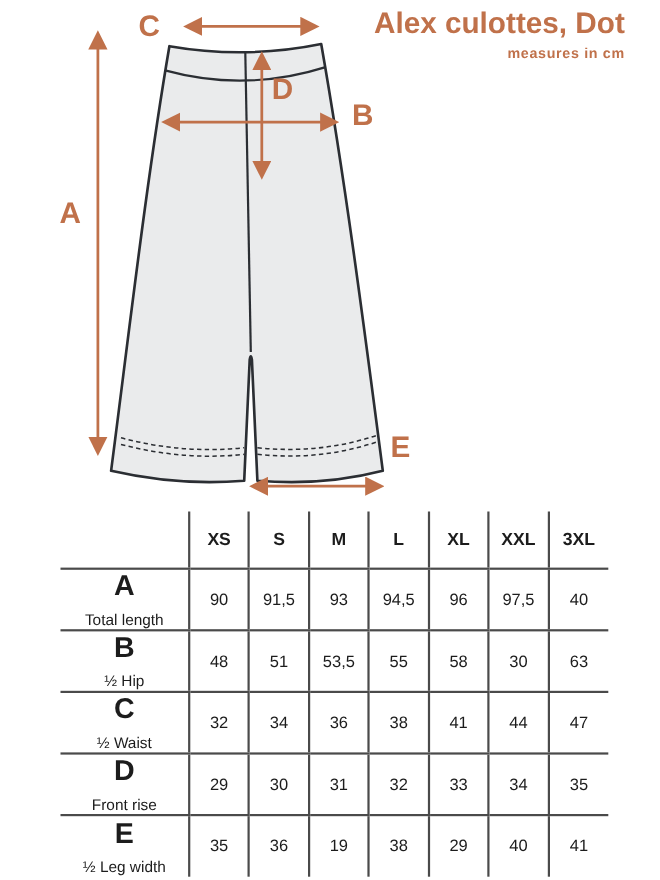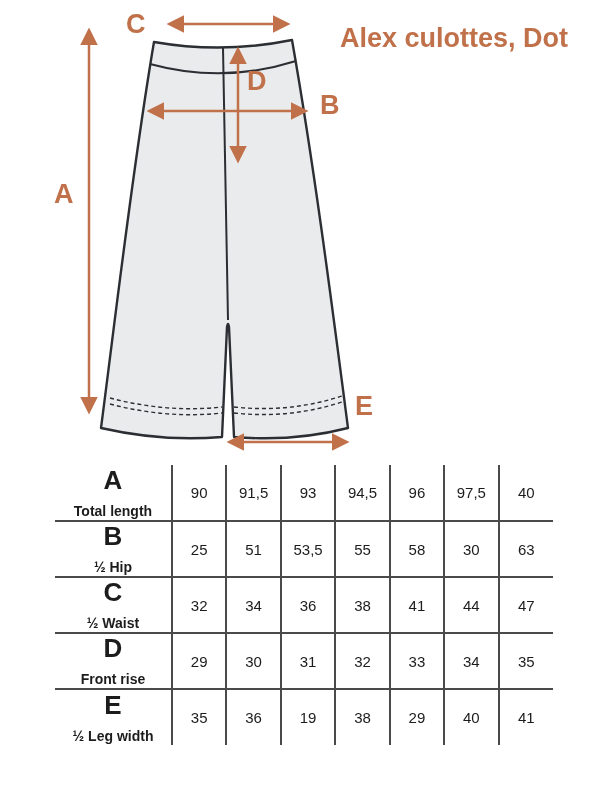--- a/index.html
+++ b/index.html
@@ -21,7 +21,7 @@
 
   
   .title-block {
-    position: absolute; top: 24px; right: 32px;
+    position: absolute; top: 7px; right: 32px;
     text-align: right; color: var(--accent, #c0714a);
   }
   .title { font-size: 27px; font-weight: bold; line-height: 1.1; }

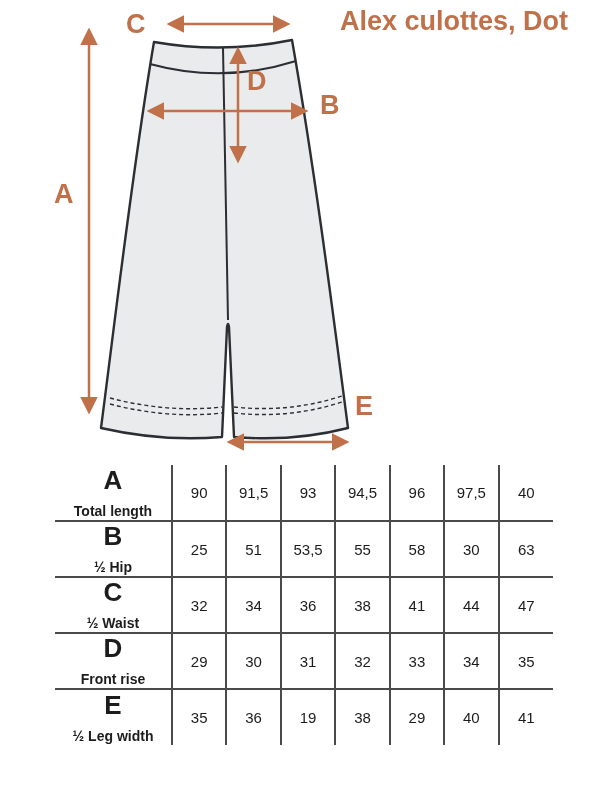--- a/index.html
+++ b/index.html
@@ -117,6 +117,7 @@
 
   <div class="title-block">
     <div class="title">Alex culottes, Dot</div>
+    <div class="subtitle">measures in cm</div>
   </div>
 
   <div class="table-wrap">

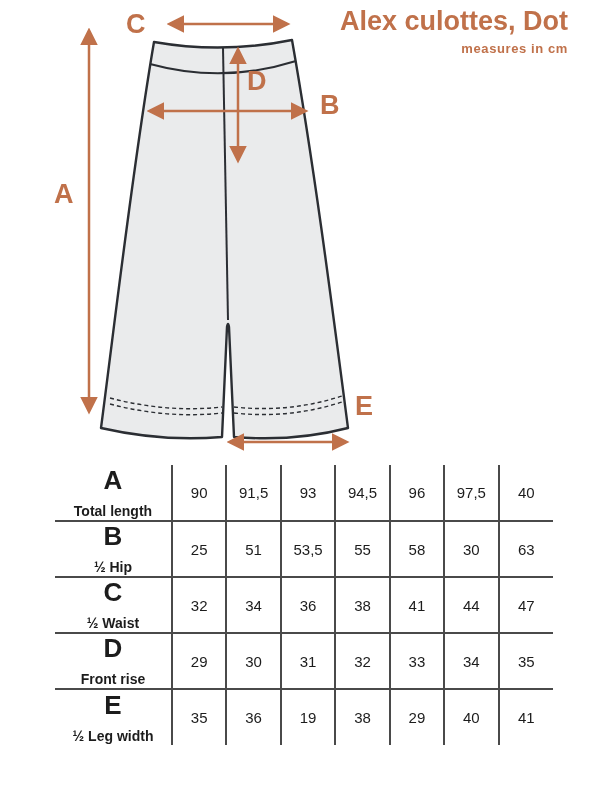--- a/index.html
+++ b/index.html
@@ -133,6 +133,16 @@
           <col>
       </colgroup>
       <tbody>
+        <tr class="header-row">
+          <th class="rowhead"></th>
+          <th class="colhead">XS</th>
+          <th class="colhead">S</th>
+          <th class="colhead">M</th>
+          <th class="colhead">L</th>
+          <th class="colhead">XL</th>
+          <th class="colhead">XXL</th>
+          <th class="colhead">3XL</th>
+        </tr>
 
         <tr class="data-row">
           <th class="rowhead">

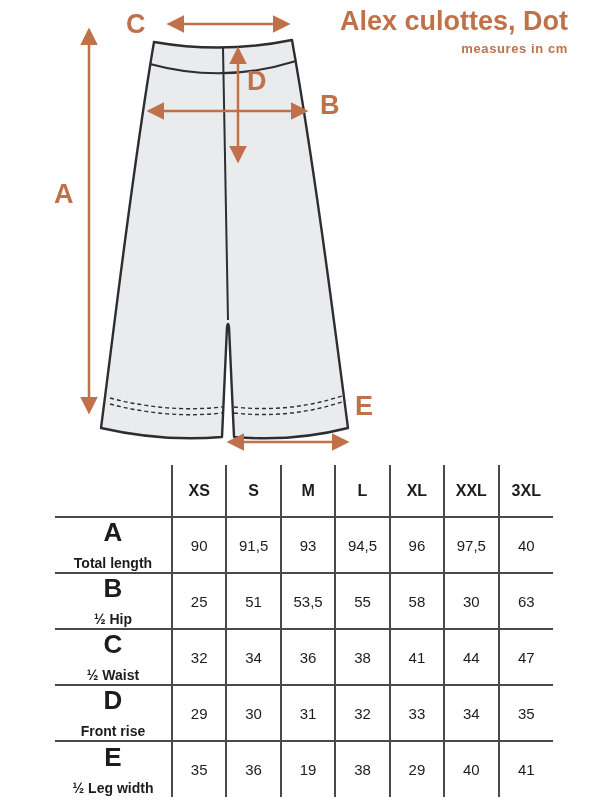--- a/index.html
+++ b/index.html
@@ -66,7 +66,7 @@
   td.val { font-size: 15px; font-weight: normal; color: var(--text, #1c1c1c); }
   th.rowhead { color: var(--text, #1c1c1c); }
   .letter { font-size: 26px; font-weight: bold; line-height: 1; }
-  .sub { font-size: 14px; font-weight: bold; margin-top: 10px; }
+  .sub { font-size: 14px; font-weight: normal; margin-top: 10px; }
 </style>
 </head>
 <body>

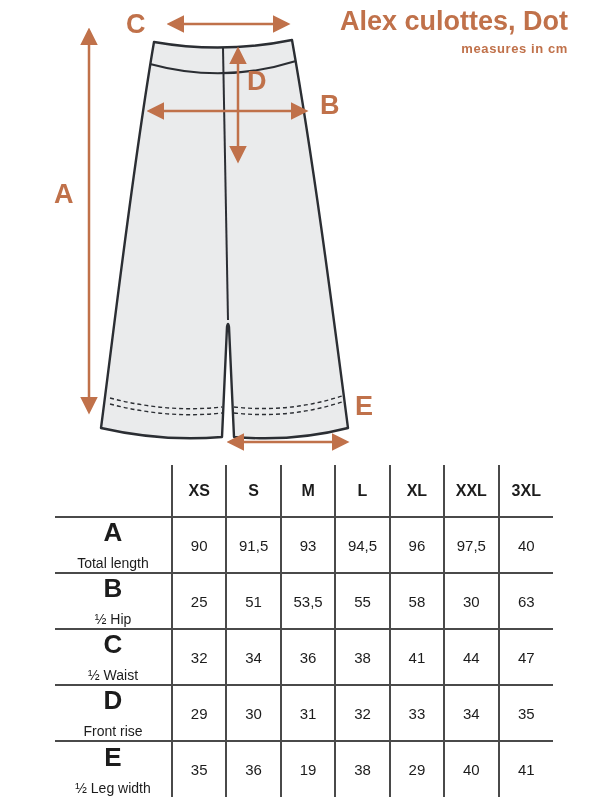--- a/index.html
+++ b/index.html
@@ -163,7 +163,7 @@
             <div class="letter">B</div>
             <div class="sub">½ Hip</div>
           </th>
-          <td class="val">25</td>
+          <td class="val">48</td>
           <td class="val">51</td>
           <td class="val">53,5</td>
           <td class="val">55</td>

